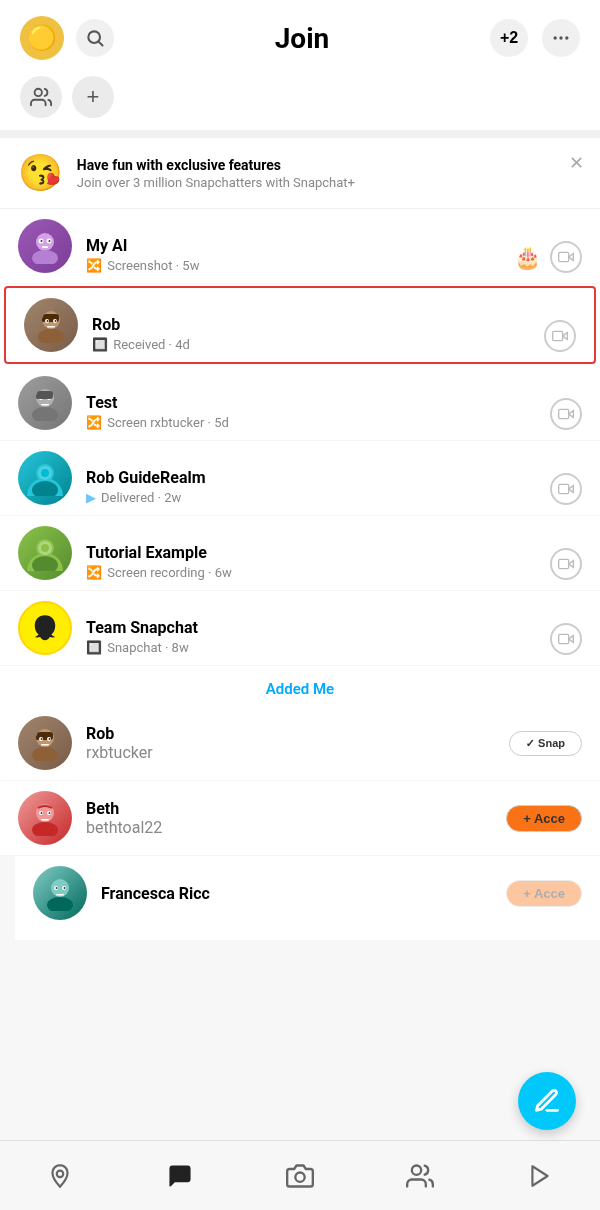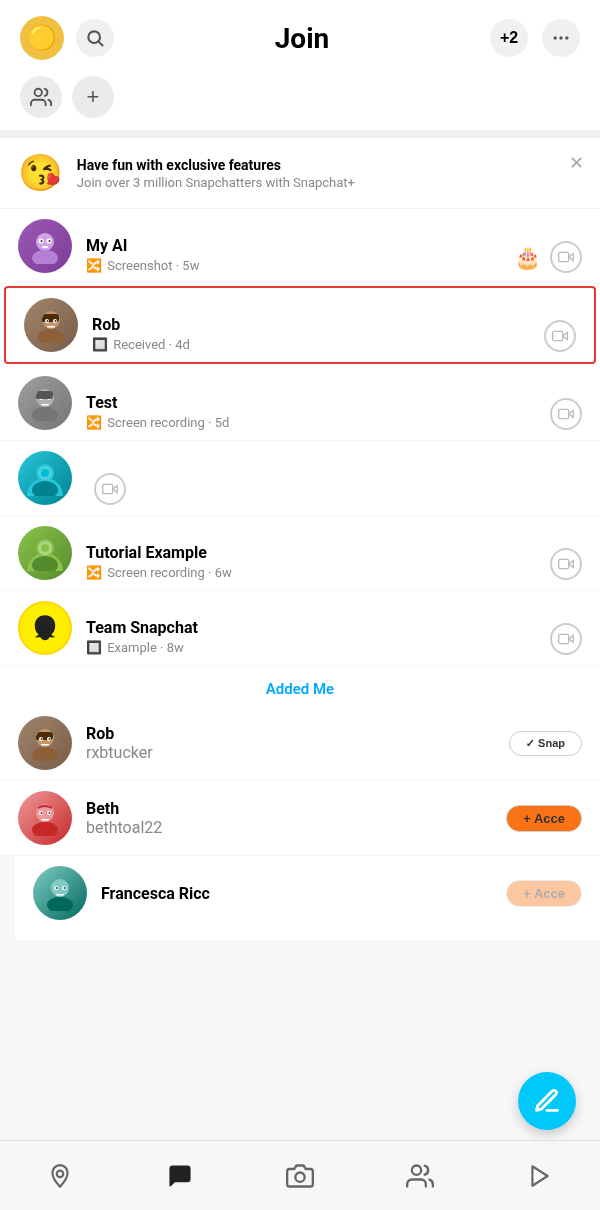--- a/index.html
+++ b/index.html
@@ -368,7 +368,7 @@
         <div class="chat-name">Test</div>
         <div class="chat-sub">
           <span>🔀</span>
-          <span>Screen recording · 5d</span>
+          <span>Screen rxbtucker · 5d</span>
         </div>
       </div>
       <div class="chat-actions">

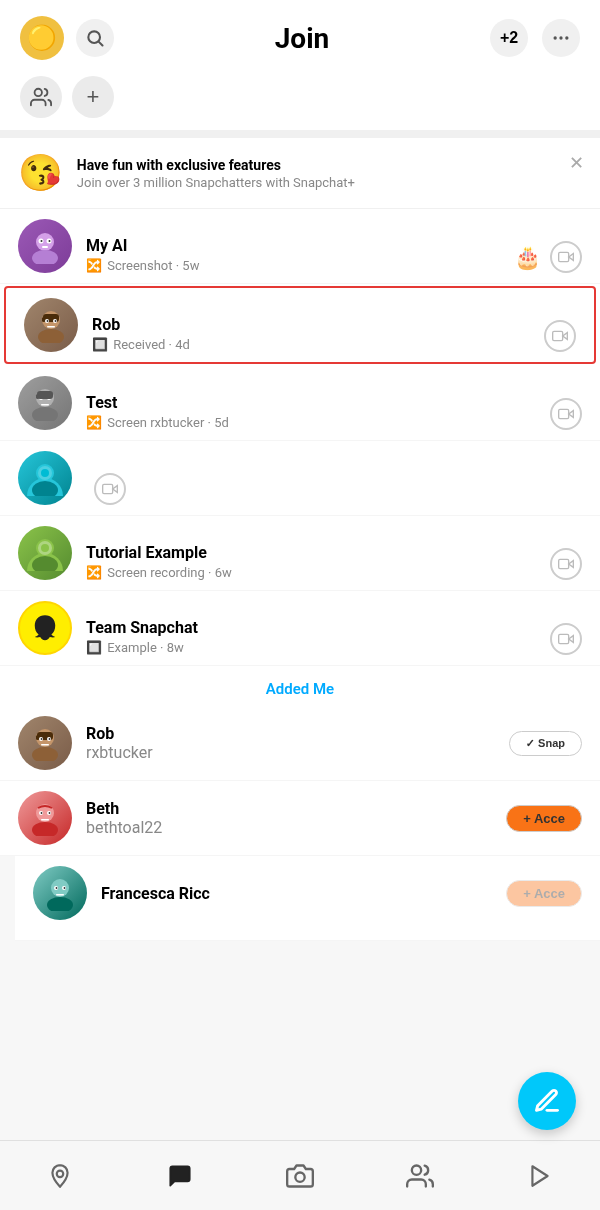--- a/index.html
+++ b/index.html
@@ -390,6 +390,13 @@
           <circle cx="18" cy="13" r="7" fill="#4dd0e1"></circle>
           <circle cx="18" cy="13" r="4" fill="#00bcd4"></circle>
         </svg>
+      </div>
+      <div class="chat-info">
+        <div class="chat-name">Rob GuideRealm</div>
+        <div class="chat-sub">
+          <span style="color:#6ec6fa;">▶</span>
+          <span>Delivered · 2w</span>
+        </div>
       </div>
       <div class="chat-actions">
         <div class="camera-icon-btn">

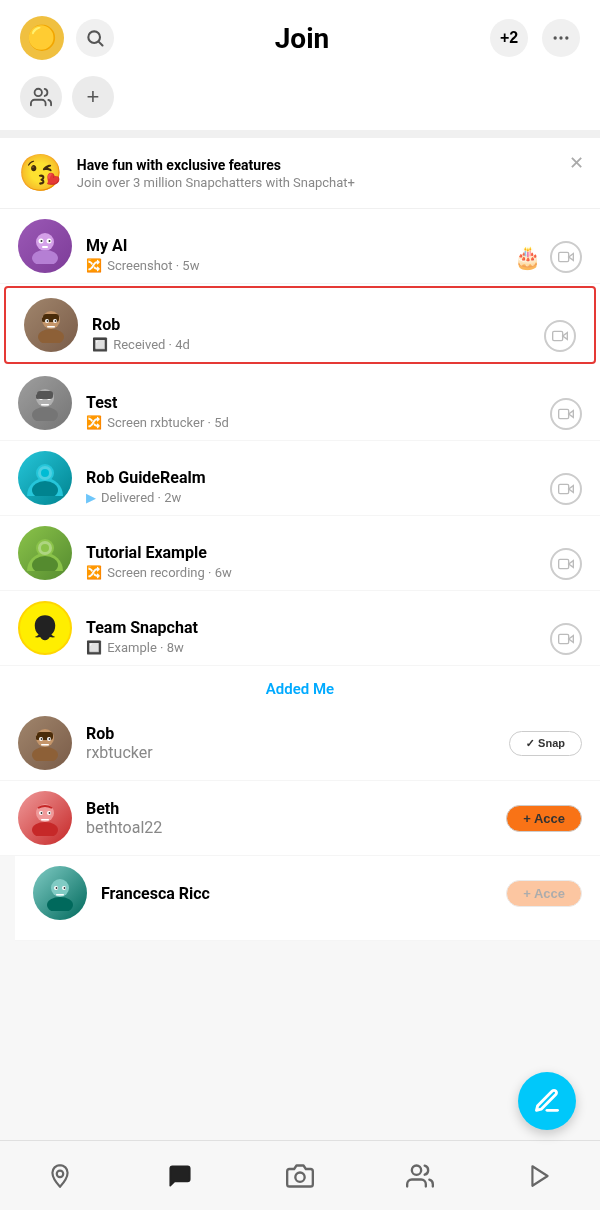--- a/index.html
+++ b/index.html
@@ -445,7 +445,7 @@
         <div class="chat-name">Team Snapchat</div>
         <div class="chat-sub">
           <span style="color:#6ec6fa;">🔲</span>
-          <span>Example · 8w</span>
+          <span>Snapchat · 8w</span>
         </div>
       </div>
       <div class="chat-actions">

